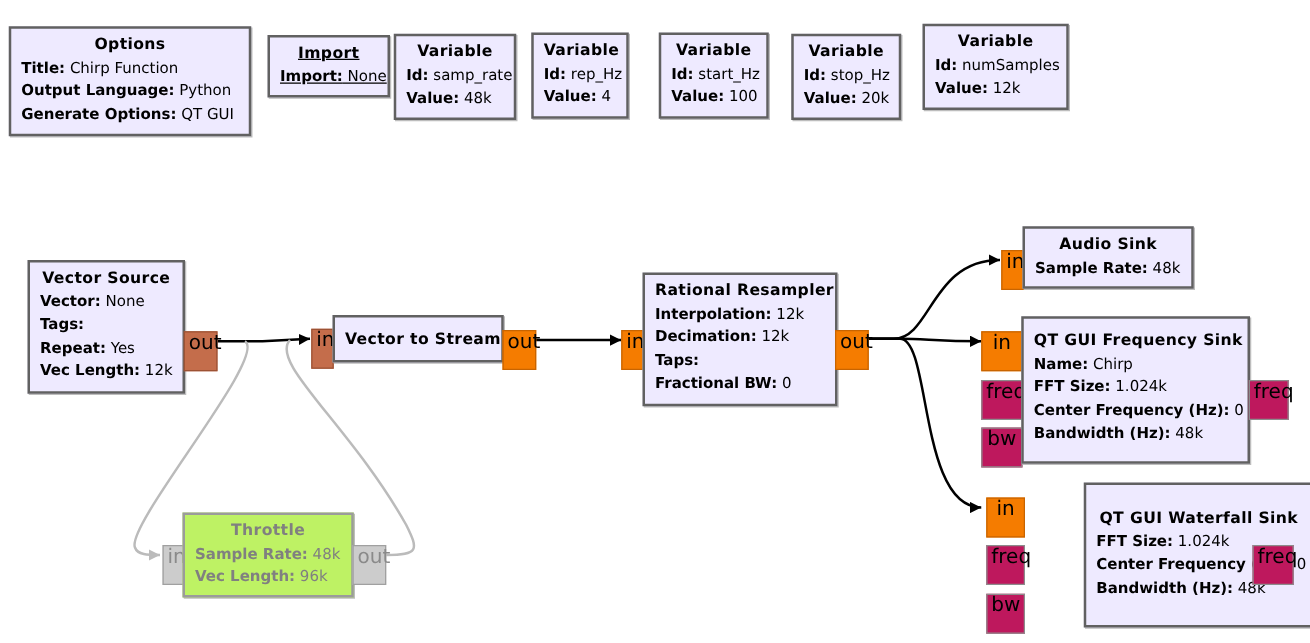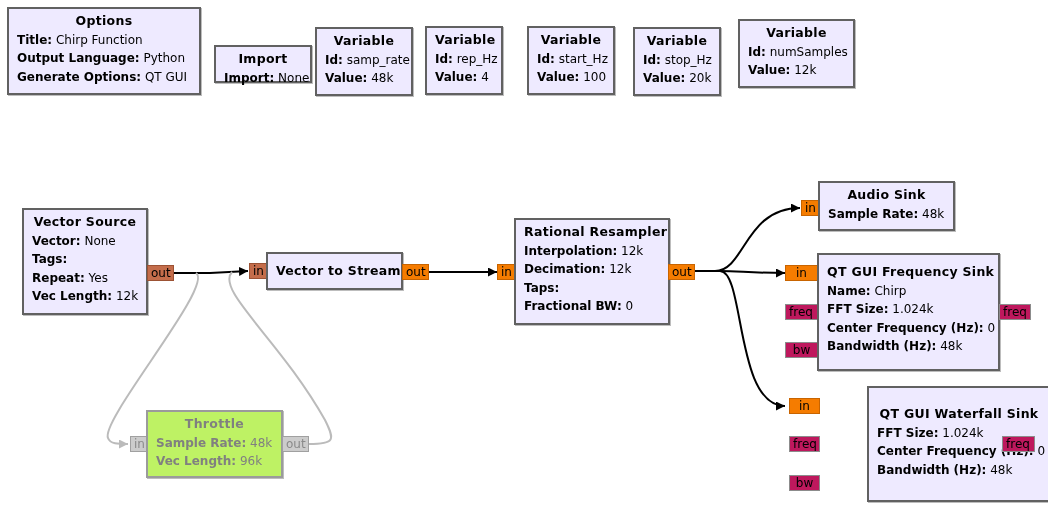--- a/index.html
+++ b/index.html
@@ -39,7 +39,7 @@
   <path d="M695,271 L720,271 C745,271 735,406 785,406" stroke="#000" stroke-width="2" fill="none" marker-end="url(#ah)"></path>
 </svg>
 
-<div class="block" style="left:7px;top:7px;width:194px;height:88px;">
+<div class="block" style="left:7px;top:21px;width:194px;height:88px;">
   <div class="title">Options</div>
   <div class="param"><span class="k">Title:</span><span> Chirp Function</span></div>
   <div class="param"><span class="k">Output Language:</span><span> Python</span></div>

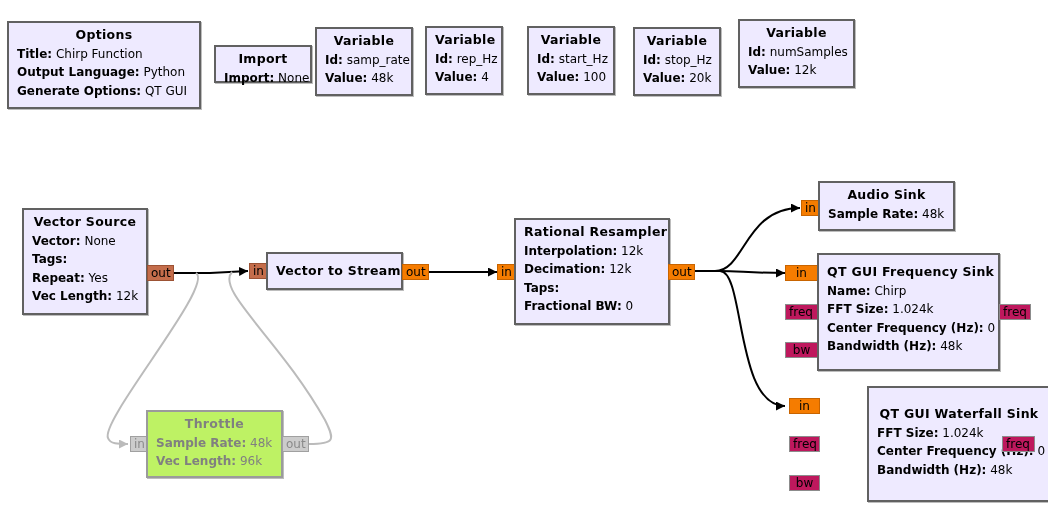--- a/index.html
+++ b/index.html
@@ -46,7 +46,7 @@
   <div class="param"><span class="k">Generate Options:</span><span> QT GUI</span></div>
 </div>
 
-<div class="block" style="left:214px;top:45px;width:98px;height:38px;">
+<div class="block" style="left:214px;top:28px;width:98px;height:50px;text-decoration:underline;">
   <div class="title">Import</div>
   <div class="param"><span class="k">Import:</span><span> None</span></div>
 </div>

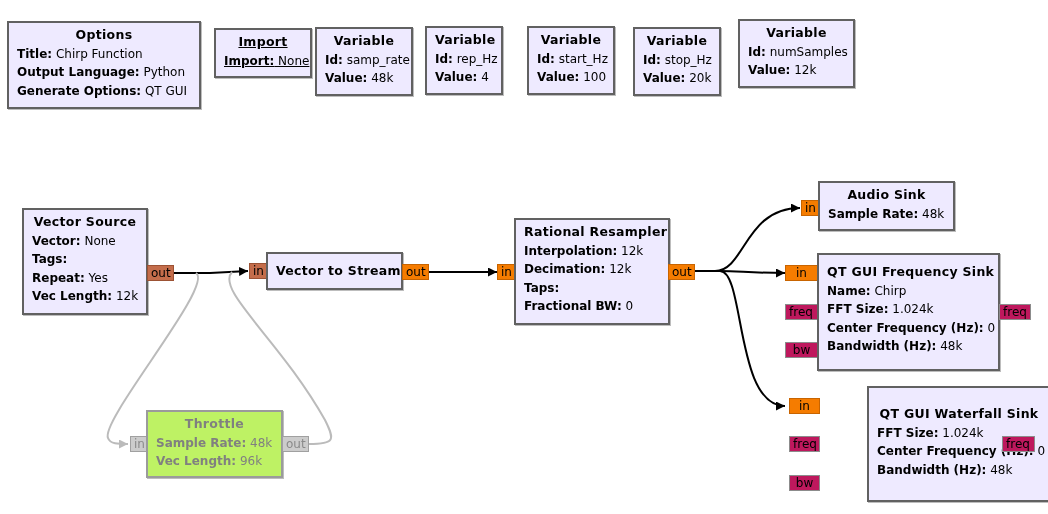--- a/index.html
+++ b/index.html
@@ -10,7 +10,7 @@
   .block.disabled { background: #bef264; color: #808080; border-color: #9b9b9b; }
   .title { font-weight: bold; text-align: center; font-size: 12.5px; letter-spacing: 0.3px; }
   .param .k { font-weight: bold; }
-  .port { position: absolute; height: 16px; line-height: 15px; font-size: 12px; box-sizing: border-box;
+  .port { position: absolute; height: 32px; line-height: 15px; font-size: 16px; box-sizing: border-box;
           padding: 0 3px; border: 1px solid; }
   .port.vec { background: #c46d4b; border-color: #9c5234; color: #000; }
   .port.cpx { background: #f57c00; border-color: #c86400; color: #000; }

